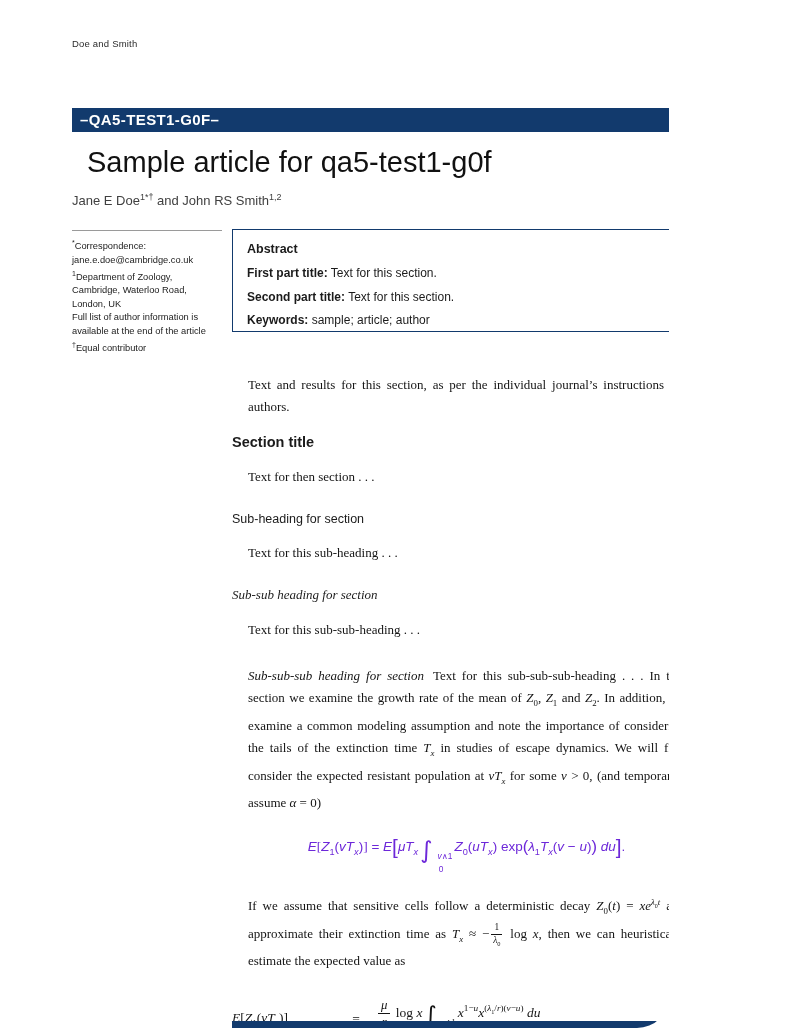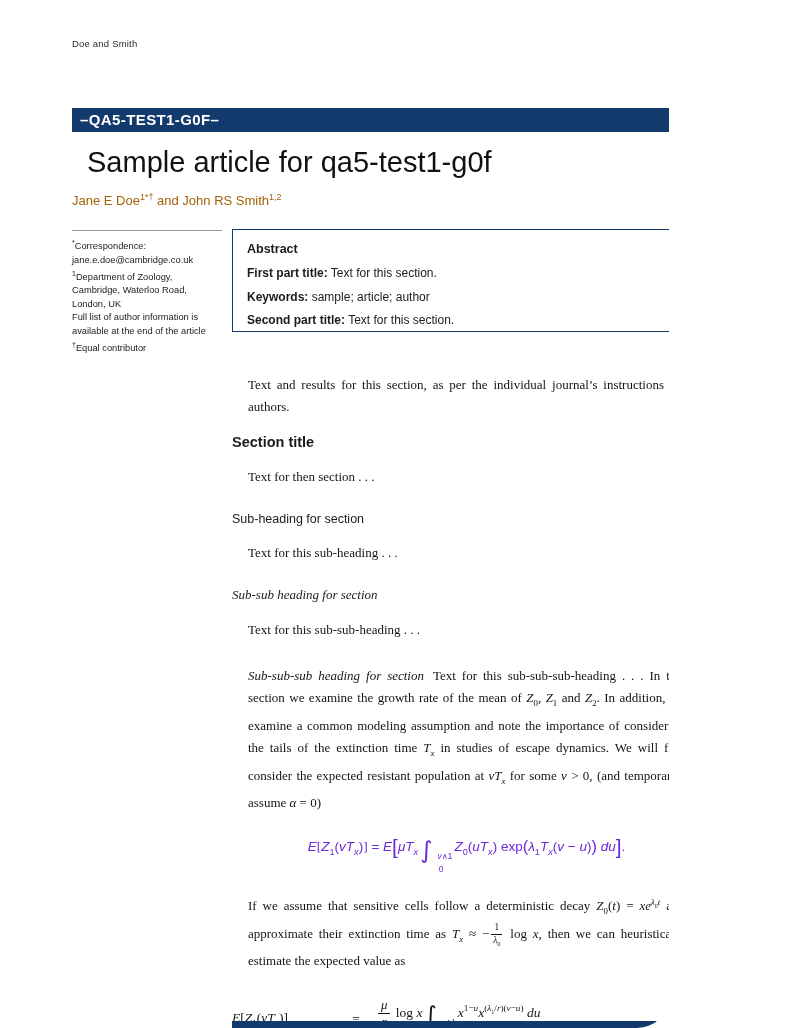--- a/index.html
+++ b/index.html
@@ -12,7 +12,7 @@
           color:#ffffff;font-weight:bold;font-size:15px;line-height:24px;padding-left:8px;letter-spacing:.4px;}
 
   .article-title{position:absolute;left:71px;top:146px;font-size:29px;font-weight:400;color:#111;margin-left:16px;}
-  .article-authors{position:absolute;left:72px;top:192px;font-size:13px;color:#a16207;}
+  .article-authors{position:absolute;left:72px;top:192px;font-size:13px;color:#404040;}
   .article-authors sup{font-size:9px;}
 
   .sidebar{position:absolute;left:72px;top:230px;width:152px;}

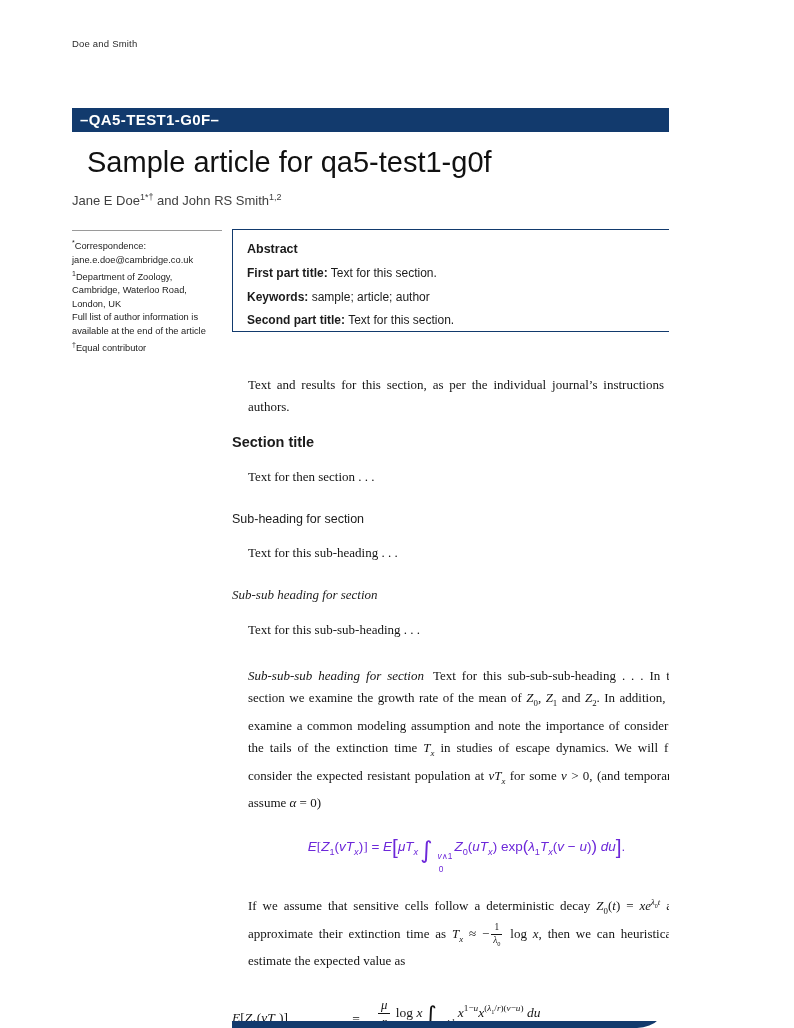--- a/index.html
+++ b/index.html
@@ -91,8 +91,8 @@
   <div class="abstract-box" style="border-color: rgb(18, 58, 109);">
     <div class="abstract-heading">Abstract</div>
     <div class="abstract-line"><b>First part title:</b><span> Text for this section.</span></div>
+    <div class="abstract-line"><b>Second part title:</b><span> Text for this section.</span></div>
     <div class="abstract-line"><b>Keywords:</b><span> sample; article; author</span></div>
-    <div class="abstract-line"><b>Second part title:</b><span> Text for this section.</span></div>
   </div>
 
   <div class="main">

